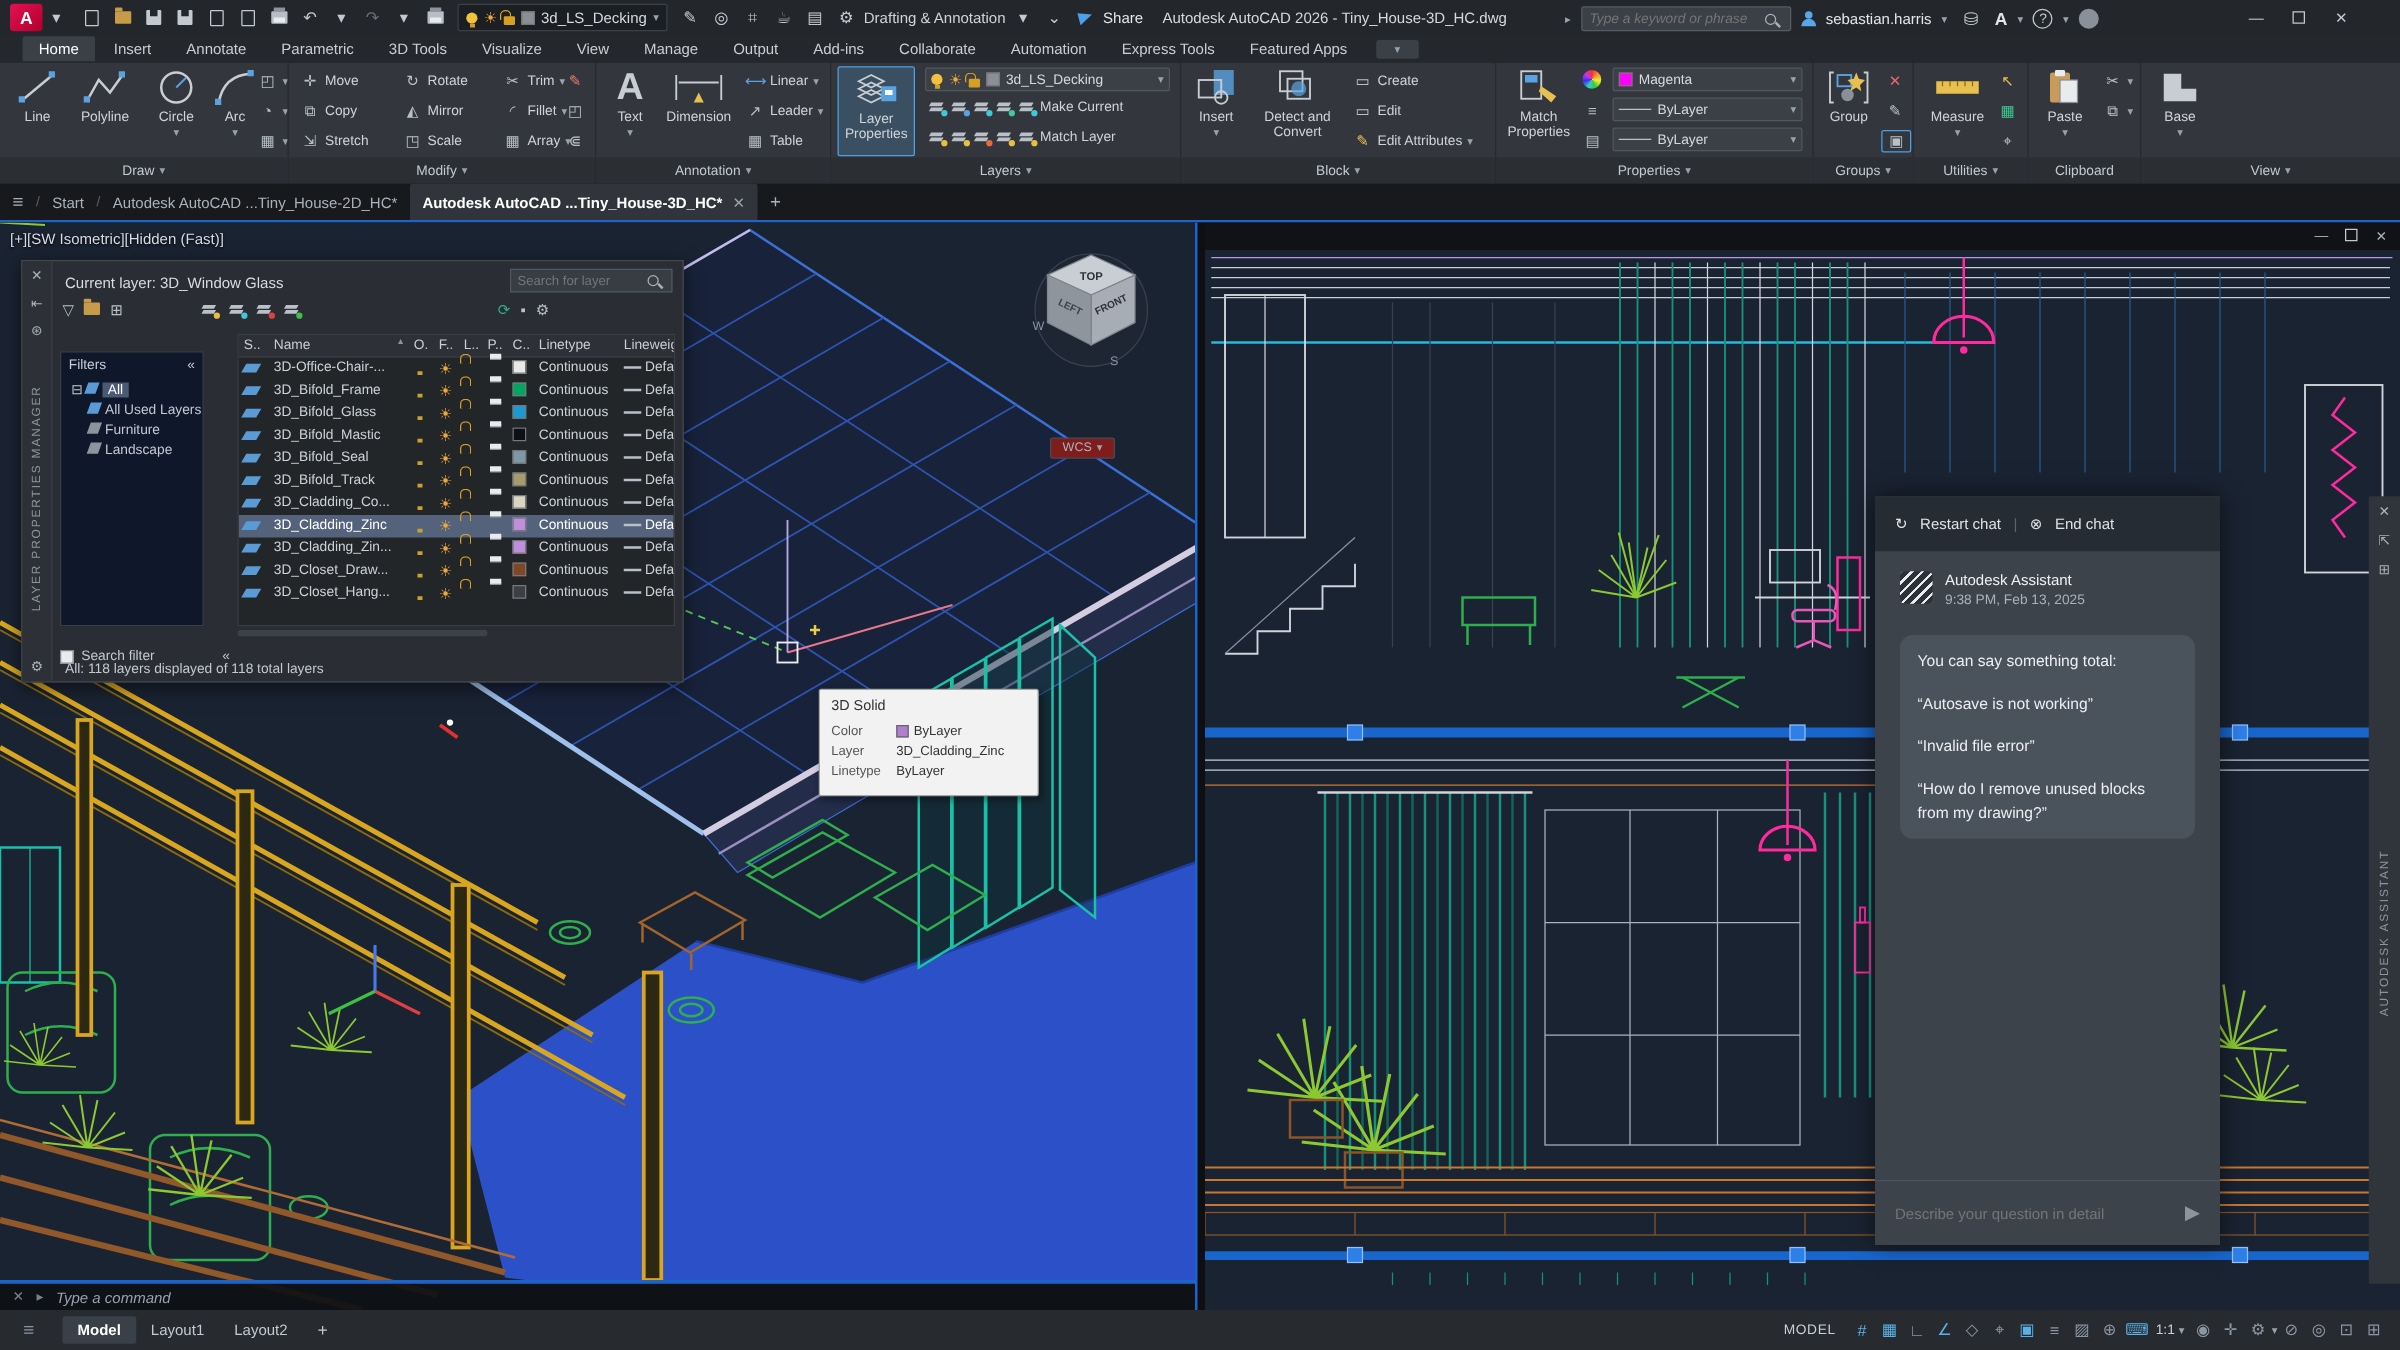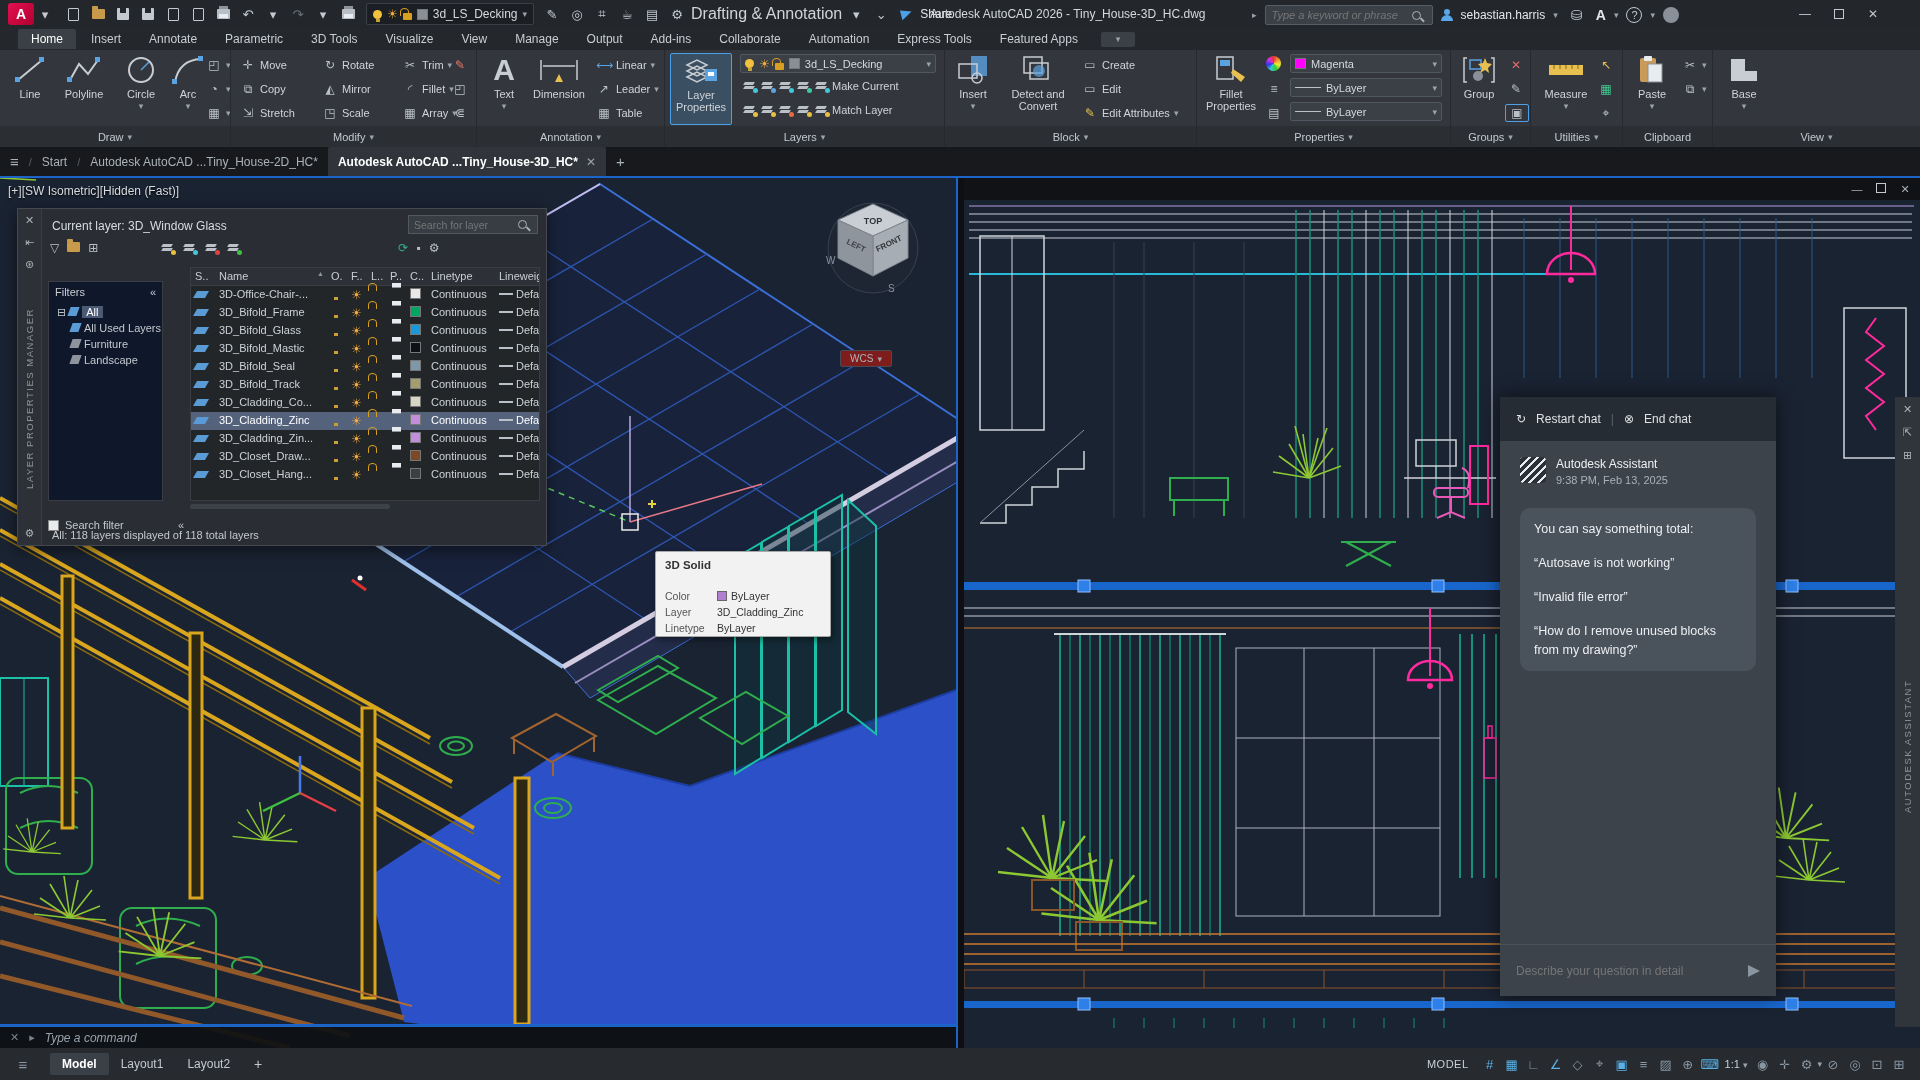--- a/index.html
+++ b/index.html
@@ -177,7 +177,7 @@
     <span class="qbtn">☕</span>
     <span class="qbtn">▤</span>
     <span class="qbtn">⚙</span>
-    <span class="tx" style="font-size:16px;color:#d0d4d8">Drafting &amp; Annotation</span>
+    <span class="tx" style="font-size:12px;color:#d0d4d8">Drafting &amp; Annotation</span>
     <span class="qbtn cr">▾</span>
     <span class="qbtn cr">⌄</span>
     <span class="qbtn">

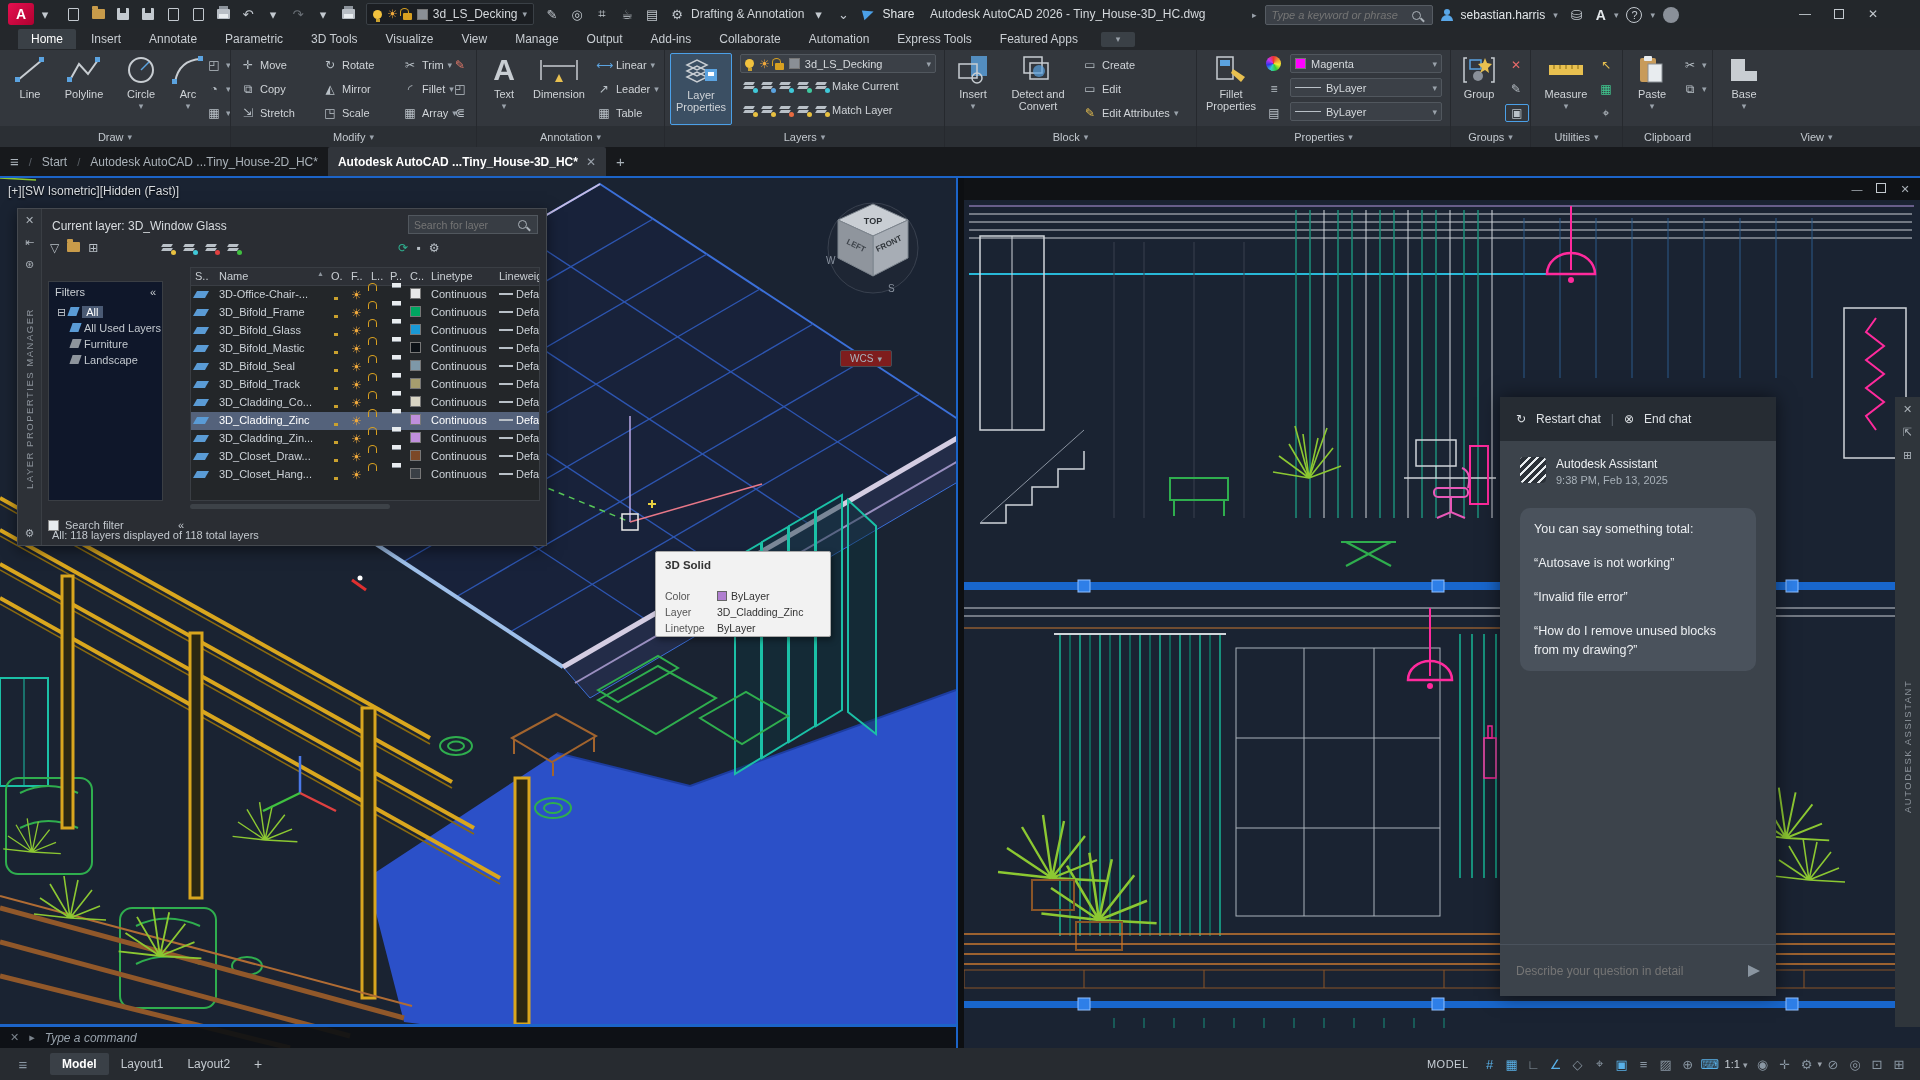--- a/index.html
+++ b/index.html
@@ -498,7 +498,7 @@
           <path d="M20,14 l12,8 -4,5 -10,-9 z" fill="#e8c050"></path>
         </svg>
       </span>
-    <span class="blab">Fillet Properties</span>
+    <span class="blab">Match Properties</span>
   </div>
   <div class="mrow" style="left:1266px;top:6px">
       <span class="cwheel"></span>

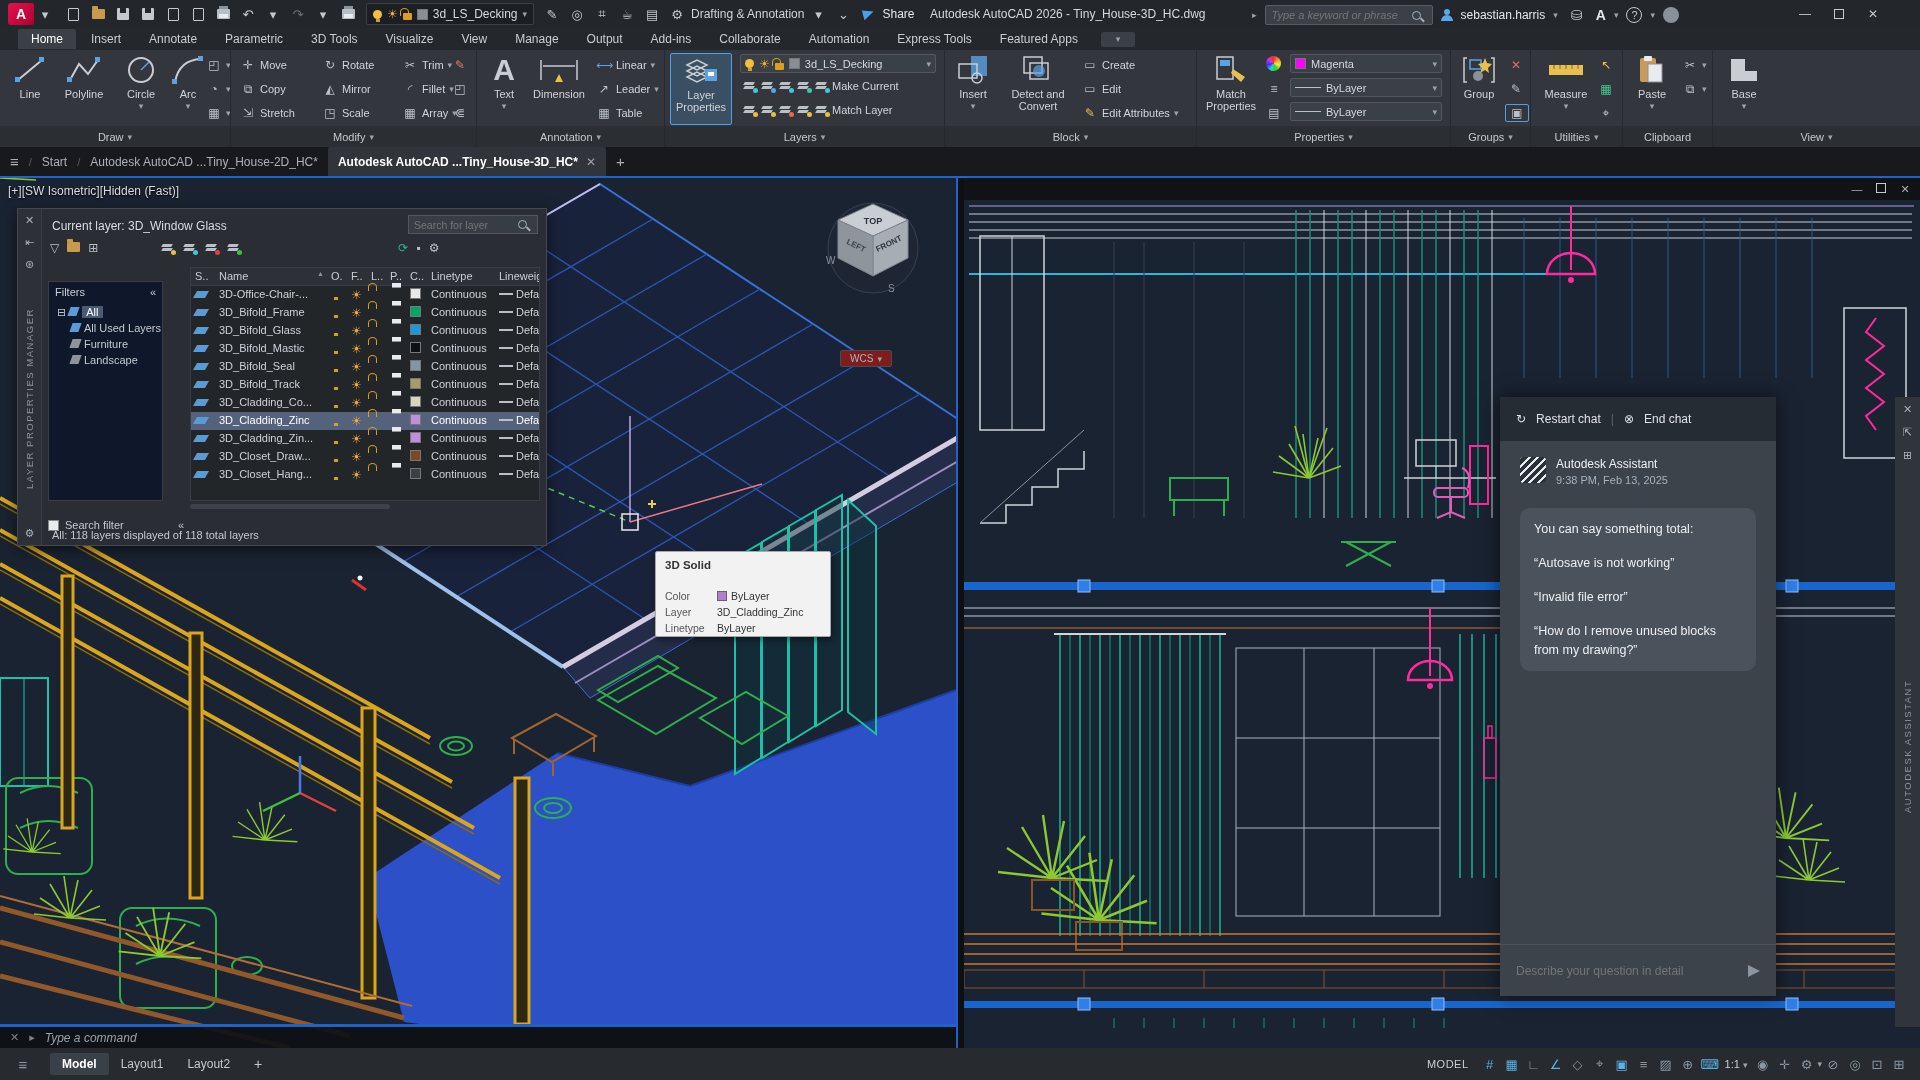--- a/index.html
+++ b/index.html
@@ -122,7 +122,7 @@
   .sic{min-width:22px;text-align:center;font-size:13px;color:#8a97a3}
   .sic.on{color:#59b1e8}
   .tooltipbox{left:655px;top:373px;width:176px;height:86px;background:#f2f2f2;border:1px solid #a8a8a8;border-radius:2px;box-shadow:2px 3px 6px rgba(0,0,0,.4);color:#333;padding:7px 9px;z-index:5}
-  .tooltipbox .tt{font-weight:bold;font-size:11.5px;margin-bottom:17px}
+  .tooltipbox .tt{font-weight:normal;font-size:11.5px;margin-bottom:6px}
   .ttrow{display:flex;font-size:10.5px;line-height:16px}
   .ttrow .lab{width:52px;color:#555}
   .viewcube{left:818px;top:10px;width:110px;height:110px}

